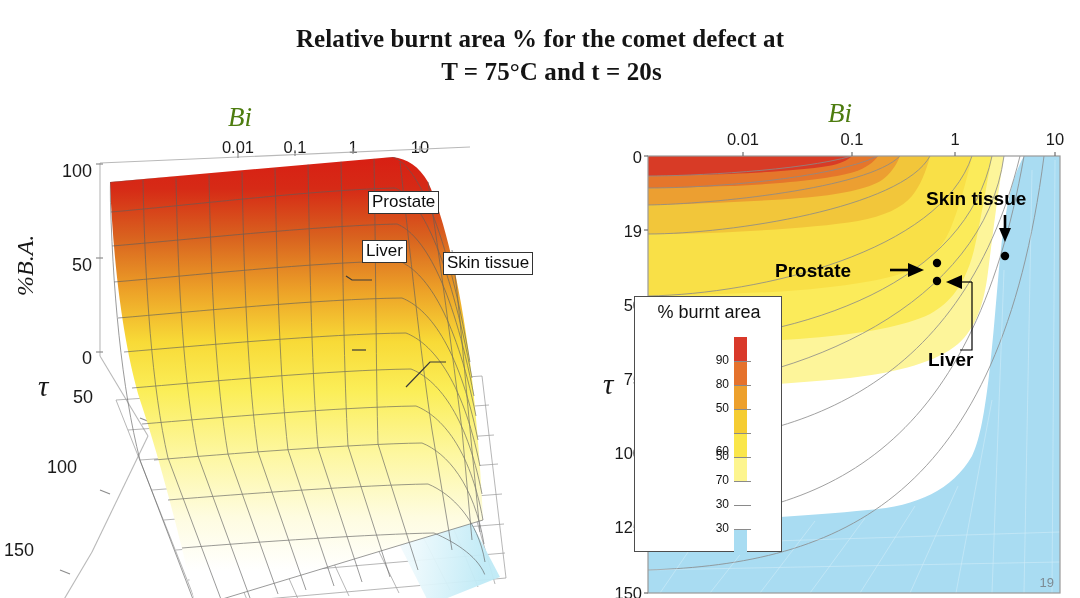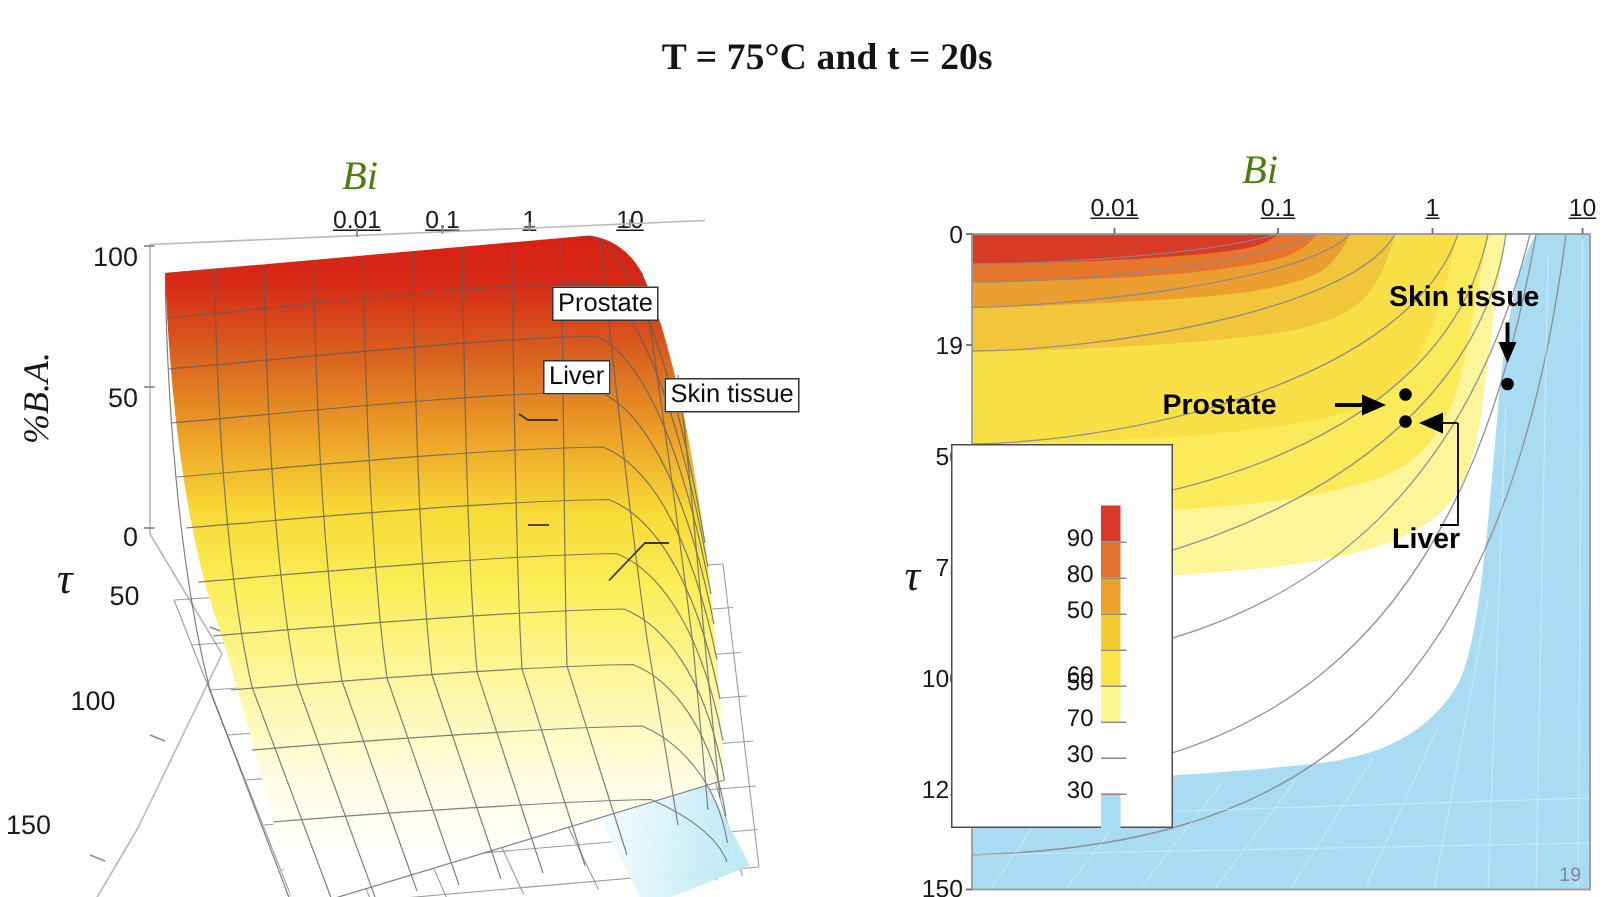--- a/index.html
+++ b/index.html
@@ -97,6 +97,7 @@
 <div id="fig">
 
   <div class="title">
+    <span>Relative burnt area % for the comet defect at</span>
     <span class="l2">T = 75°C and t = 20s</span>
   </div>
 

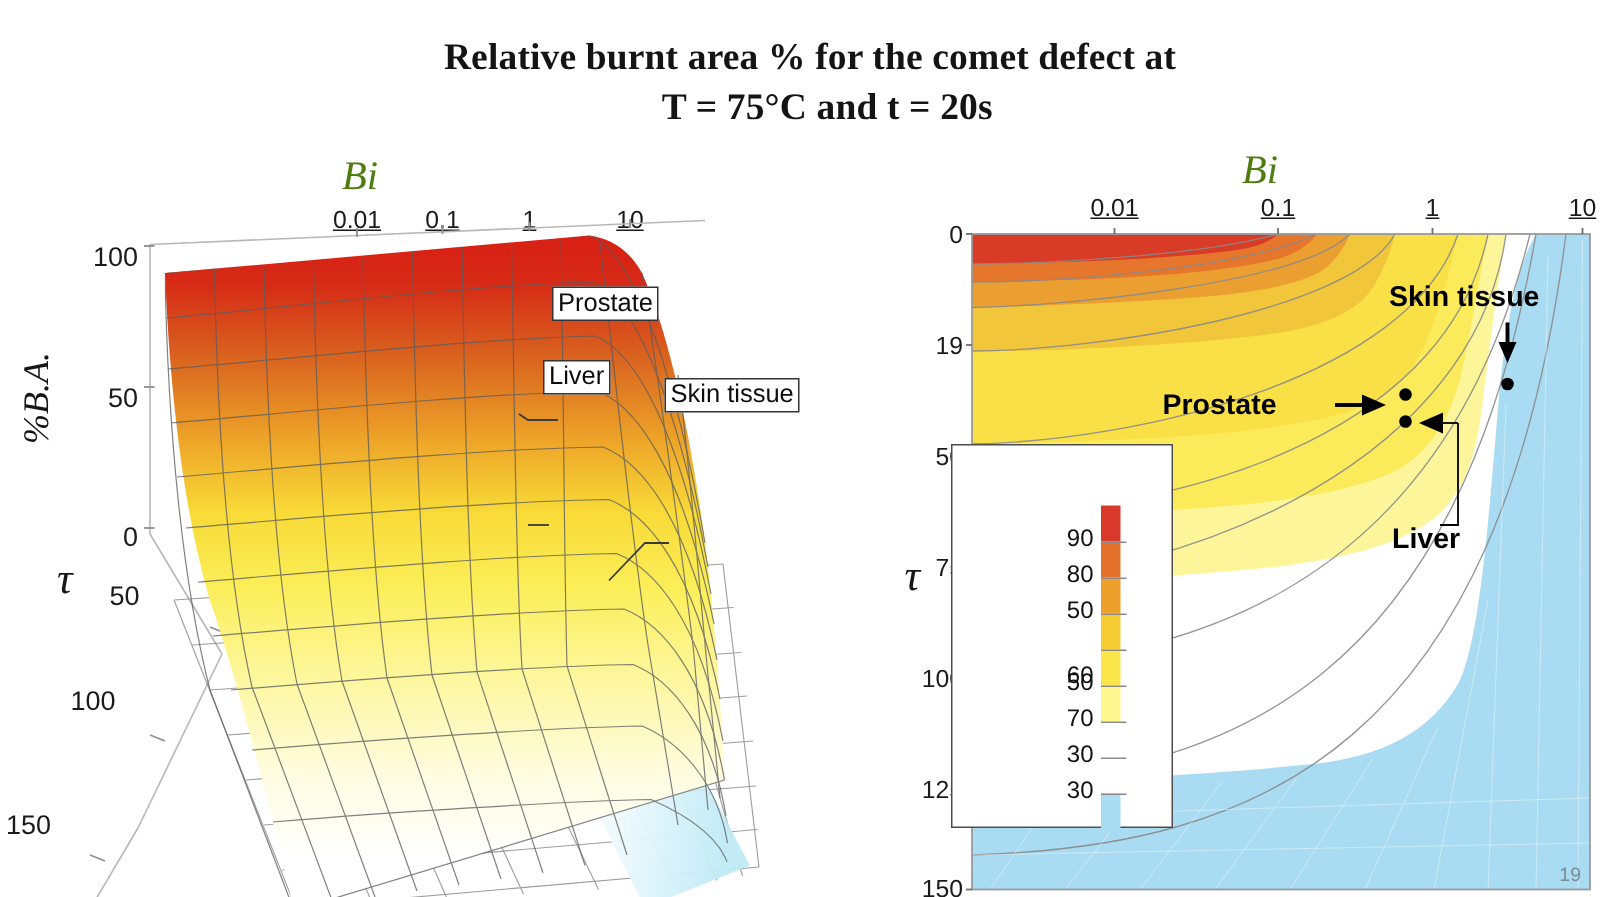--- a/index.html
+++ b/index.html
@@ -27,7 +27,7 @@
     font-size:16.5px;color:#1a1a1a;white-space:nowrap;
   }
   .tick.r{transform:translateX(-100%);}
-  .tick.c{transform:translateX(-50%);text-decoration:underline;}
+  .tick.c{transform:translateX(-50%);}
 
   
   #left{position:absolute;left:0;top:100px;width:600px;height:498px;}

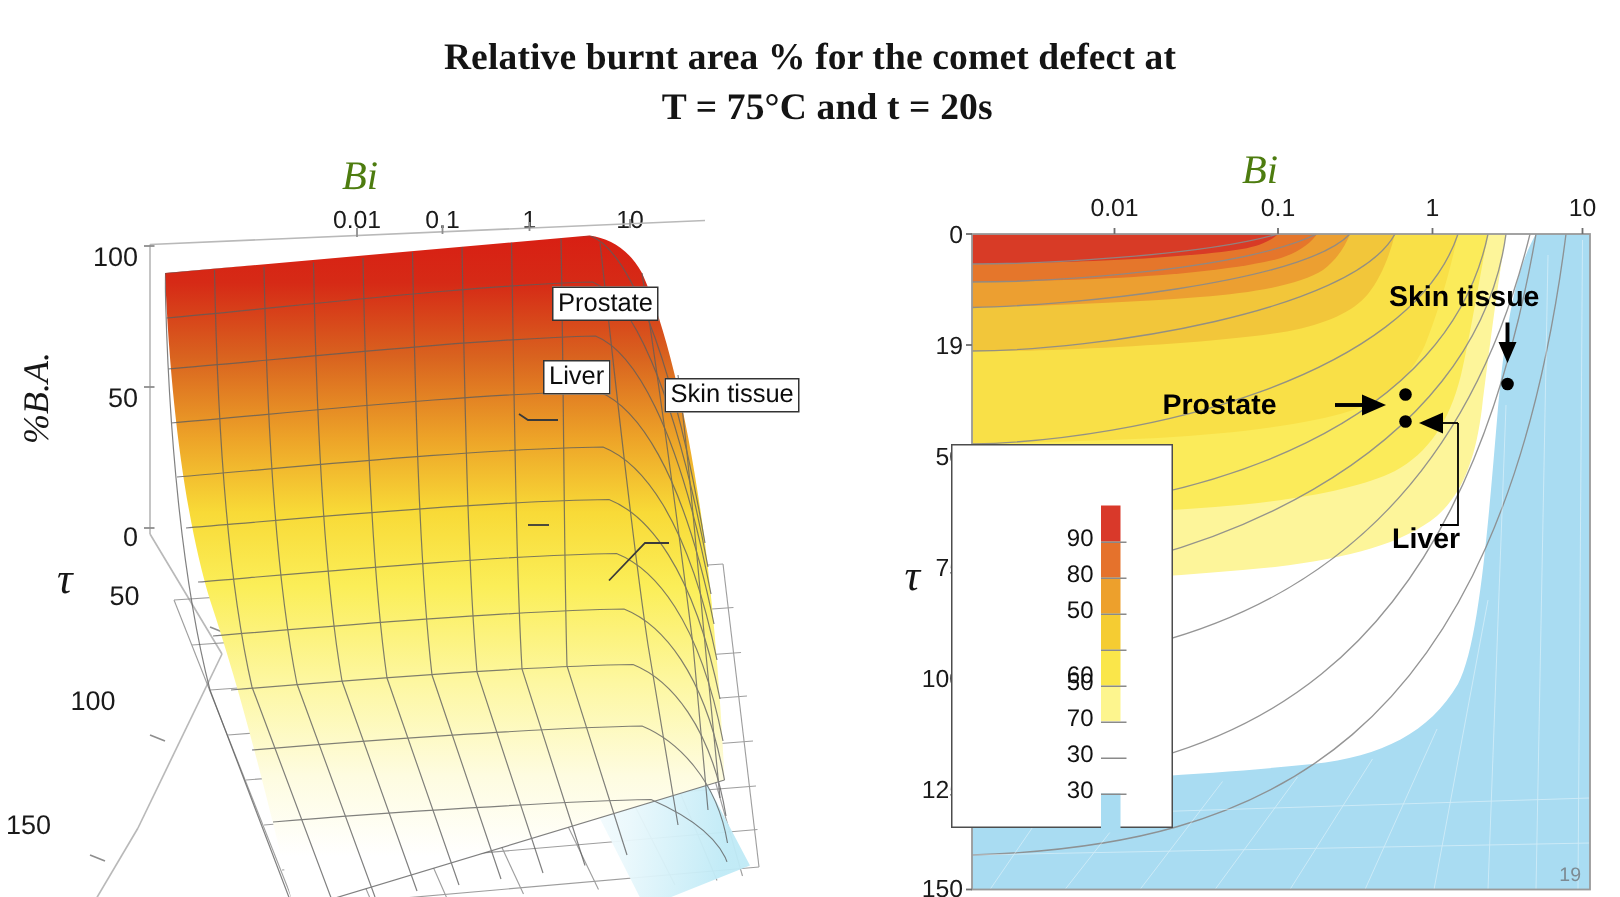--- a/index.html
+++ b/index.html
@@ -384,6 +384,7 @@
     <div class="rlabel" style="left:328px;top:249px;">Liver</div>
 
     <div id="legend">
+      <div class="lt">% burnt area</div>
 
       <div class="bar">
         <i style="height:24px;background:#d9392a;"></i>

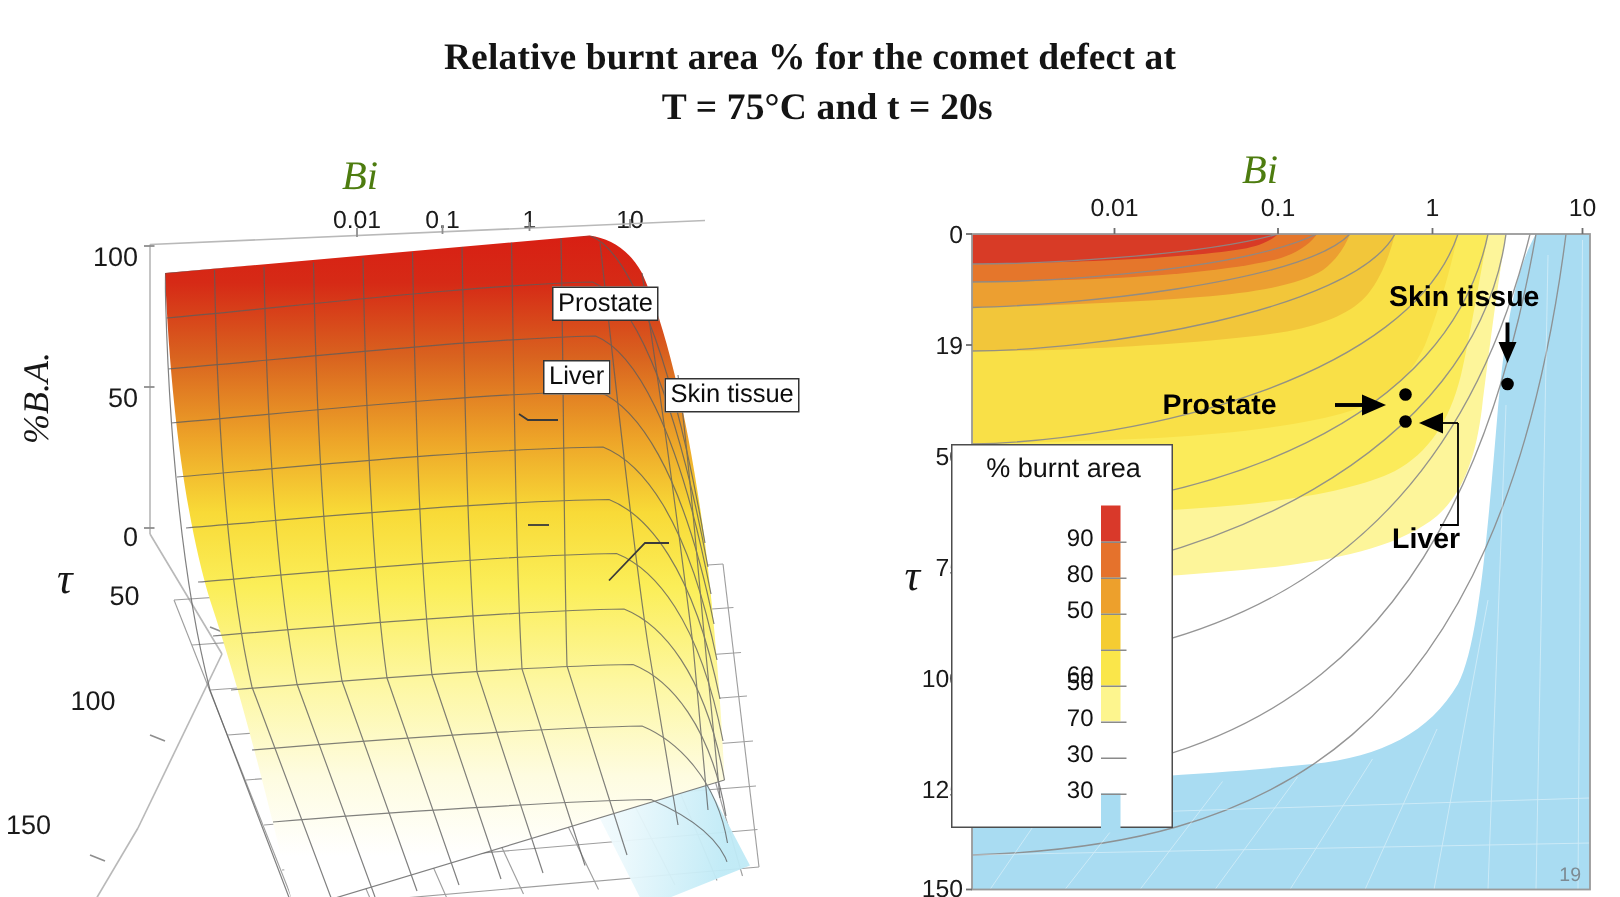--- a/index.html
+++ b/index.html
@@ -82,7 +82,7 @@
   #legend .bar i{display:block;width:100%;}
   #legend .lk{
     position:absolute;right:52px;font-family:"Liberation Sans", sans-serif;
-    font-size:16px;color:#111;line-height:20px;
+    font-size:12px;color:#111;line-height:20px;
   }
   #legend .ltk{position:absolute;left:99px;width:17px;height:1px;background:#8a8a8a;}
 

